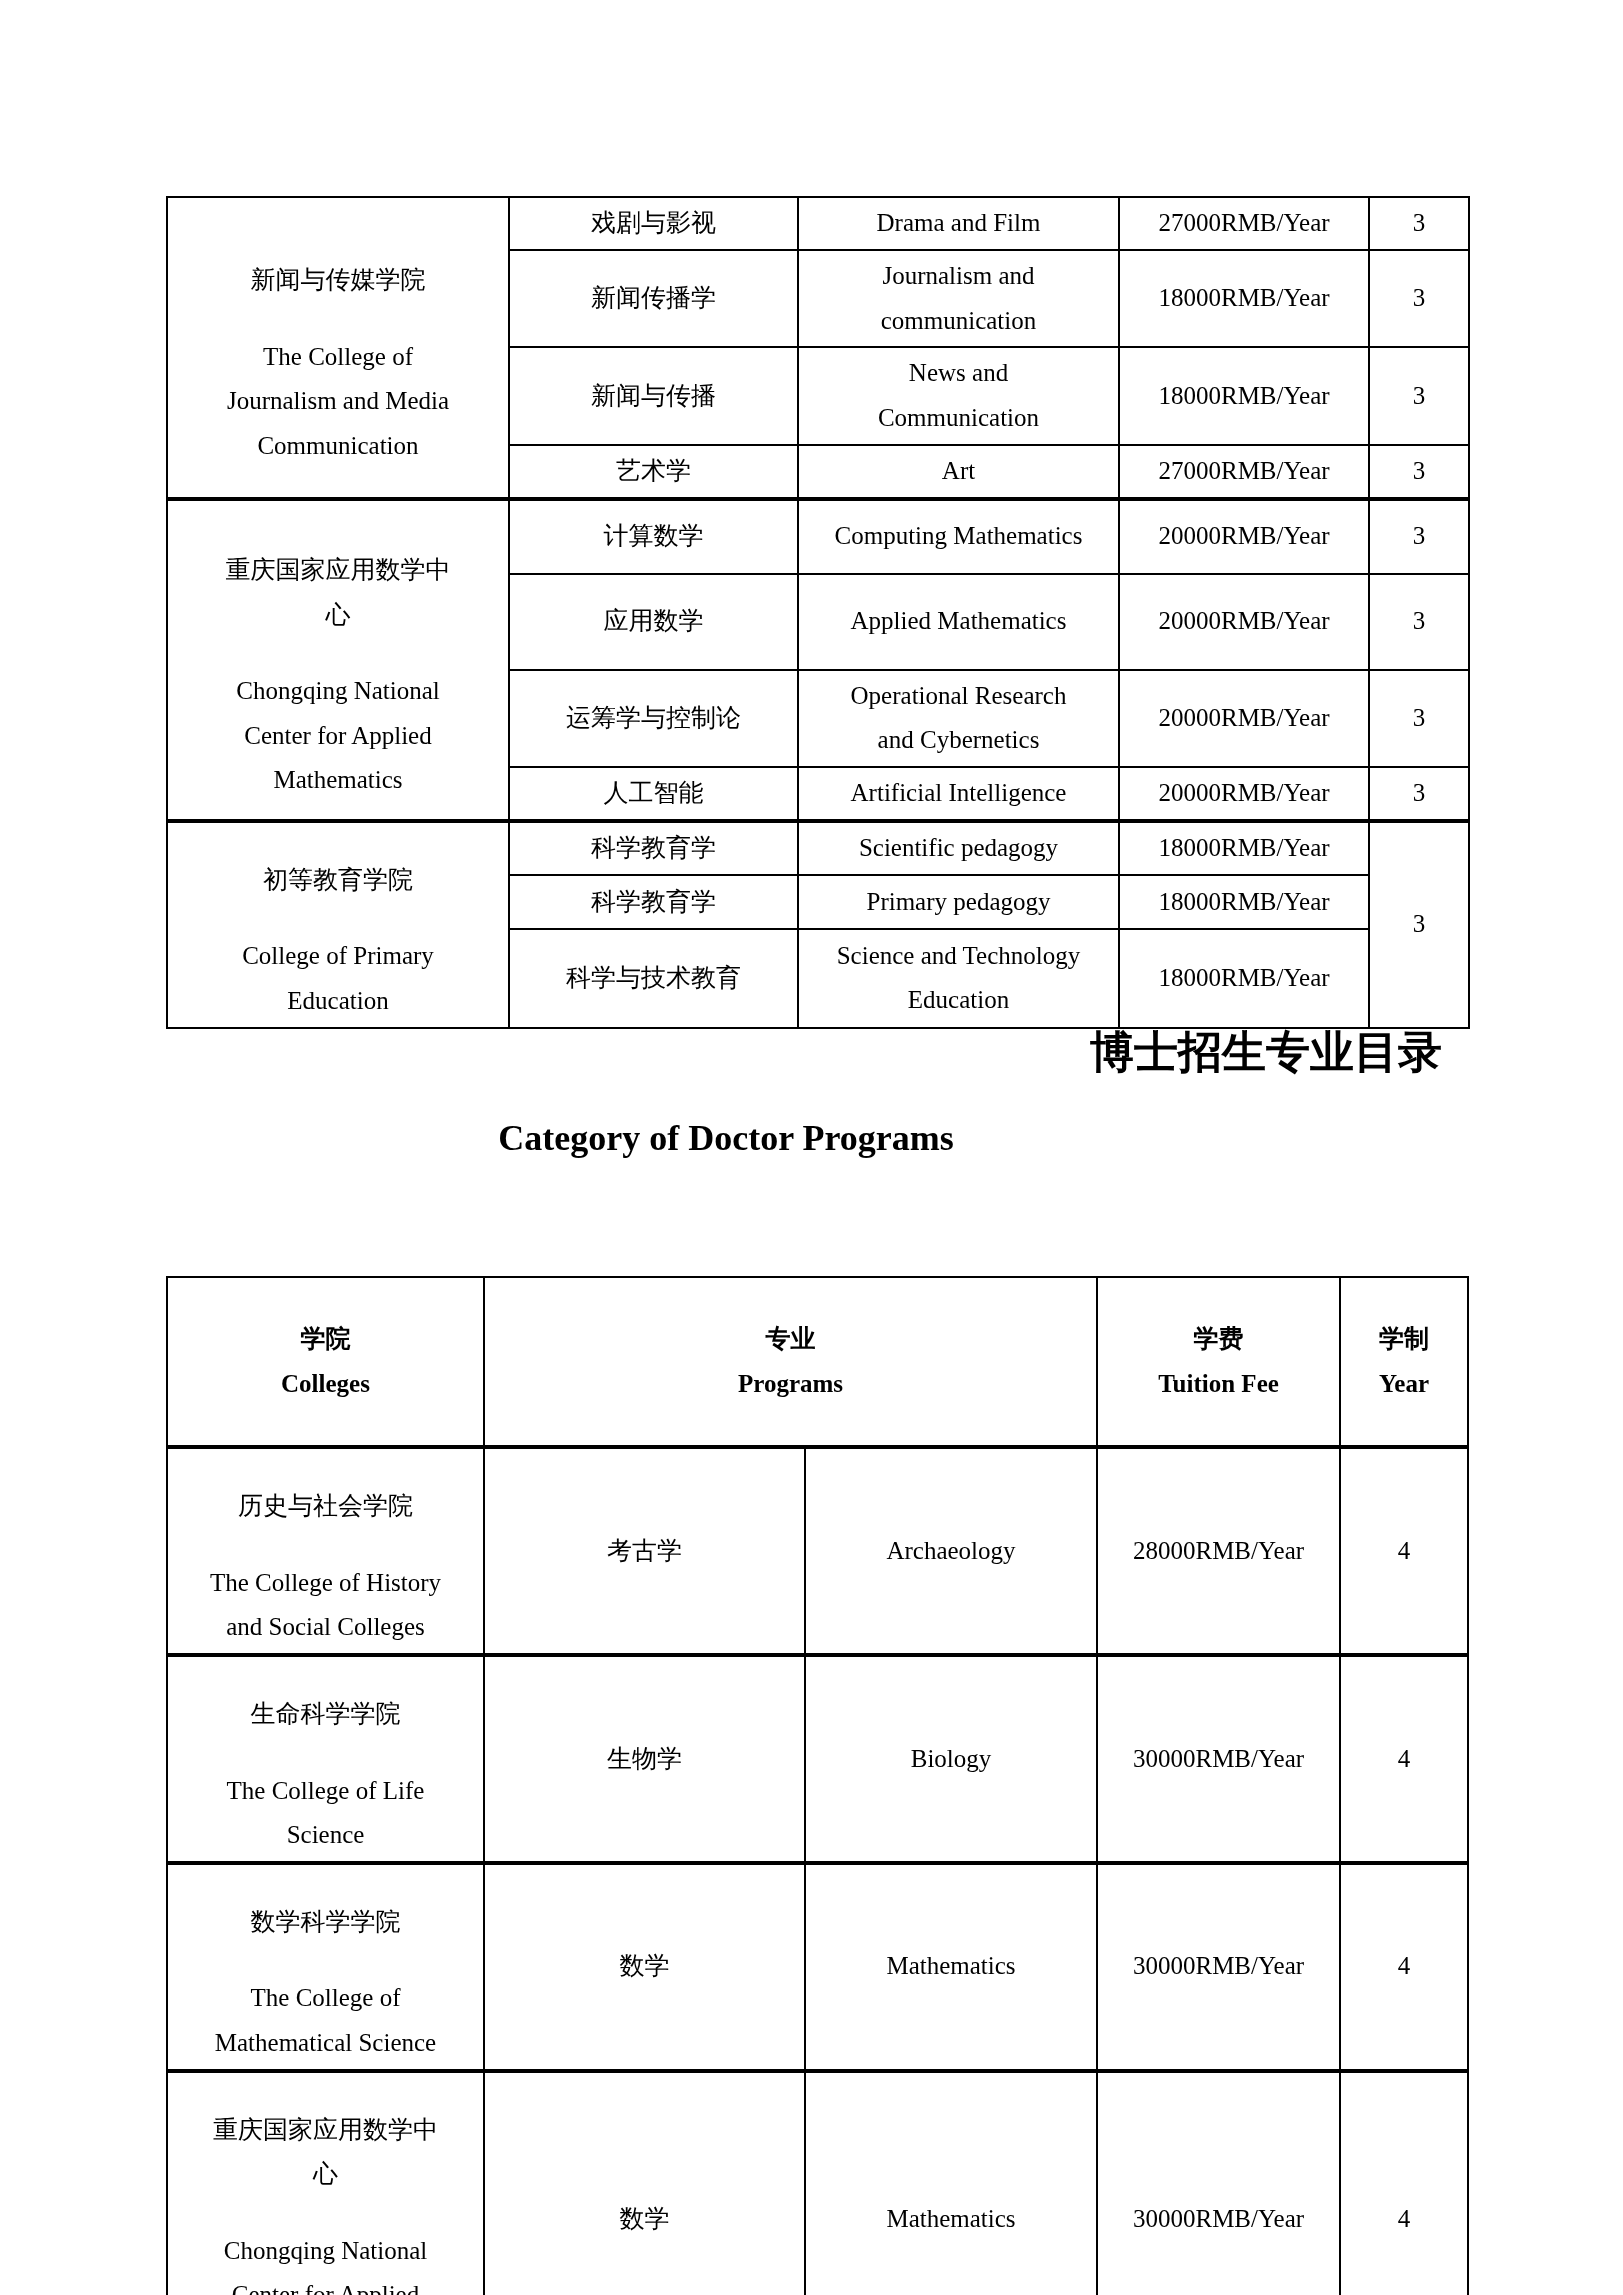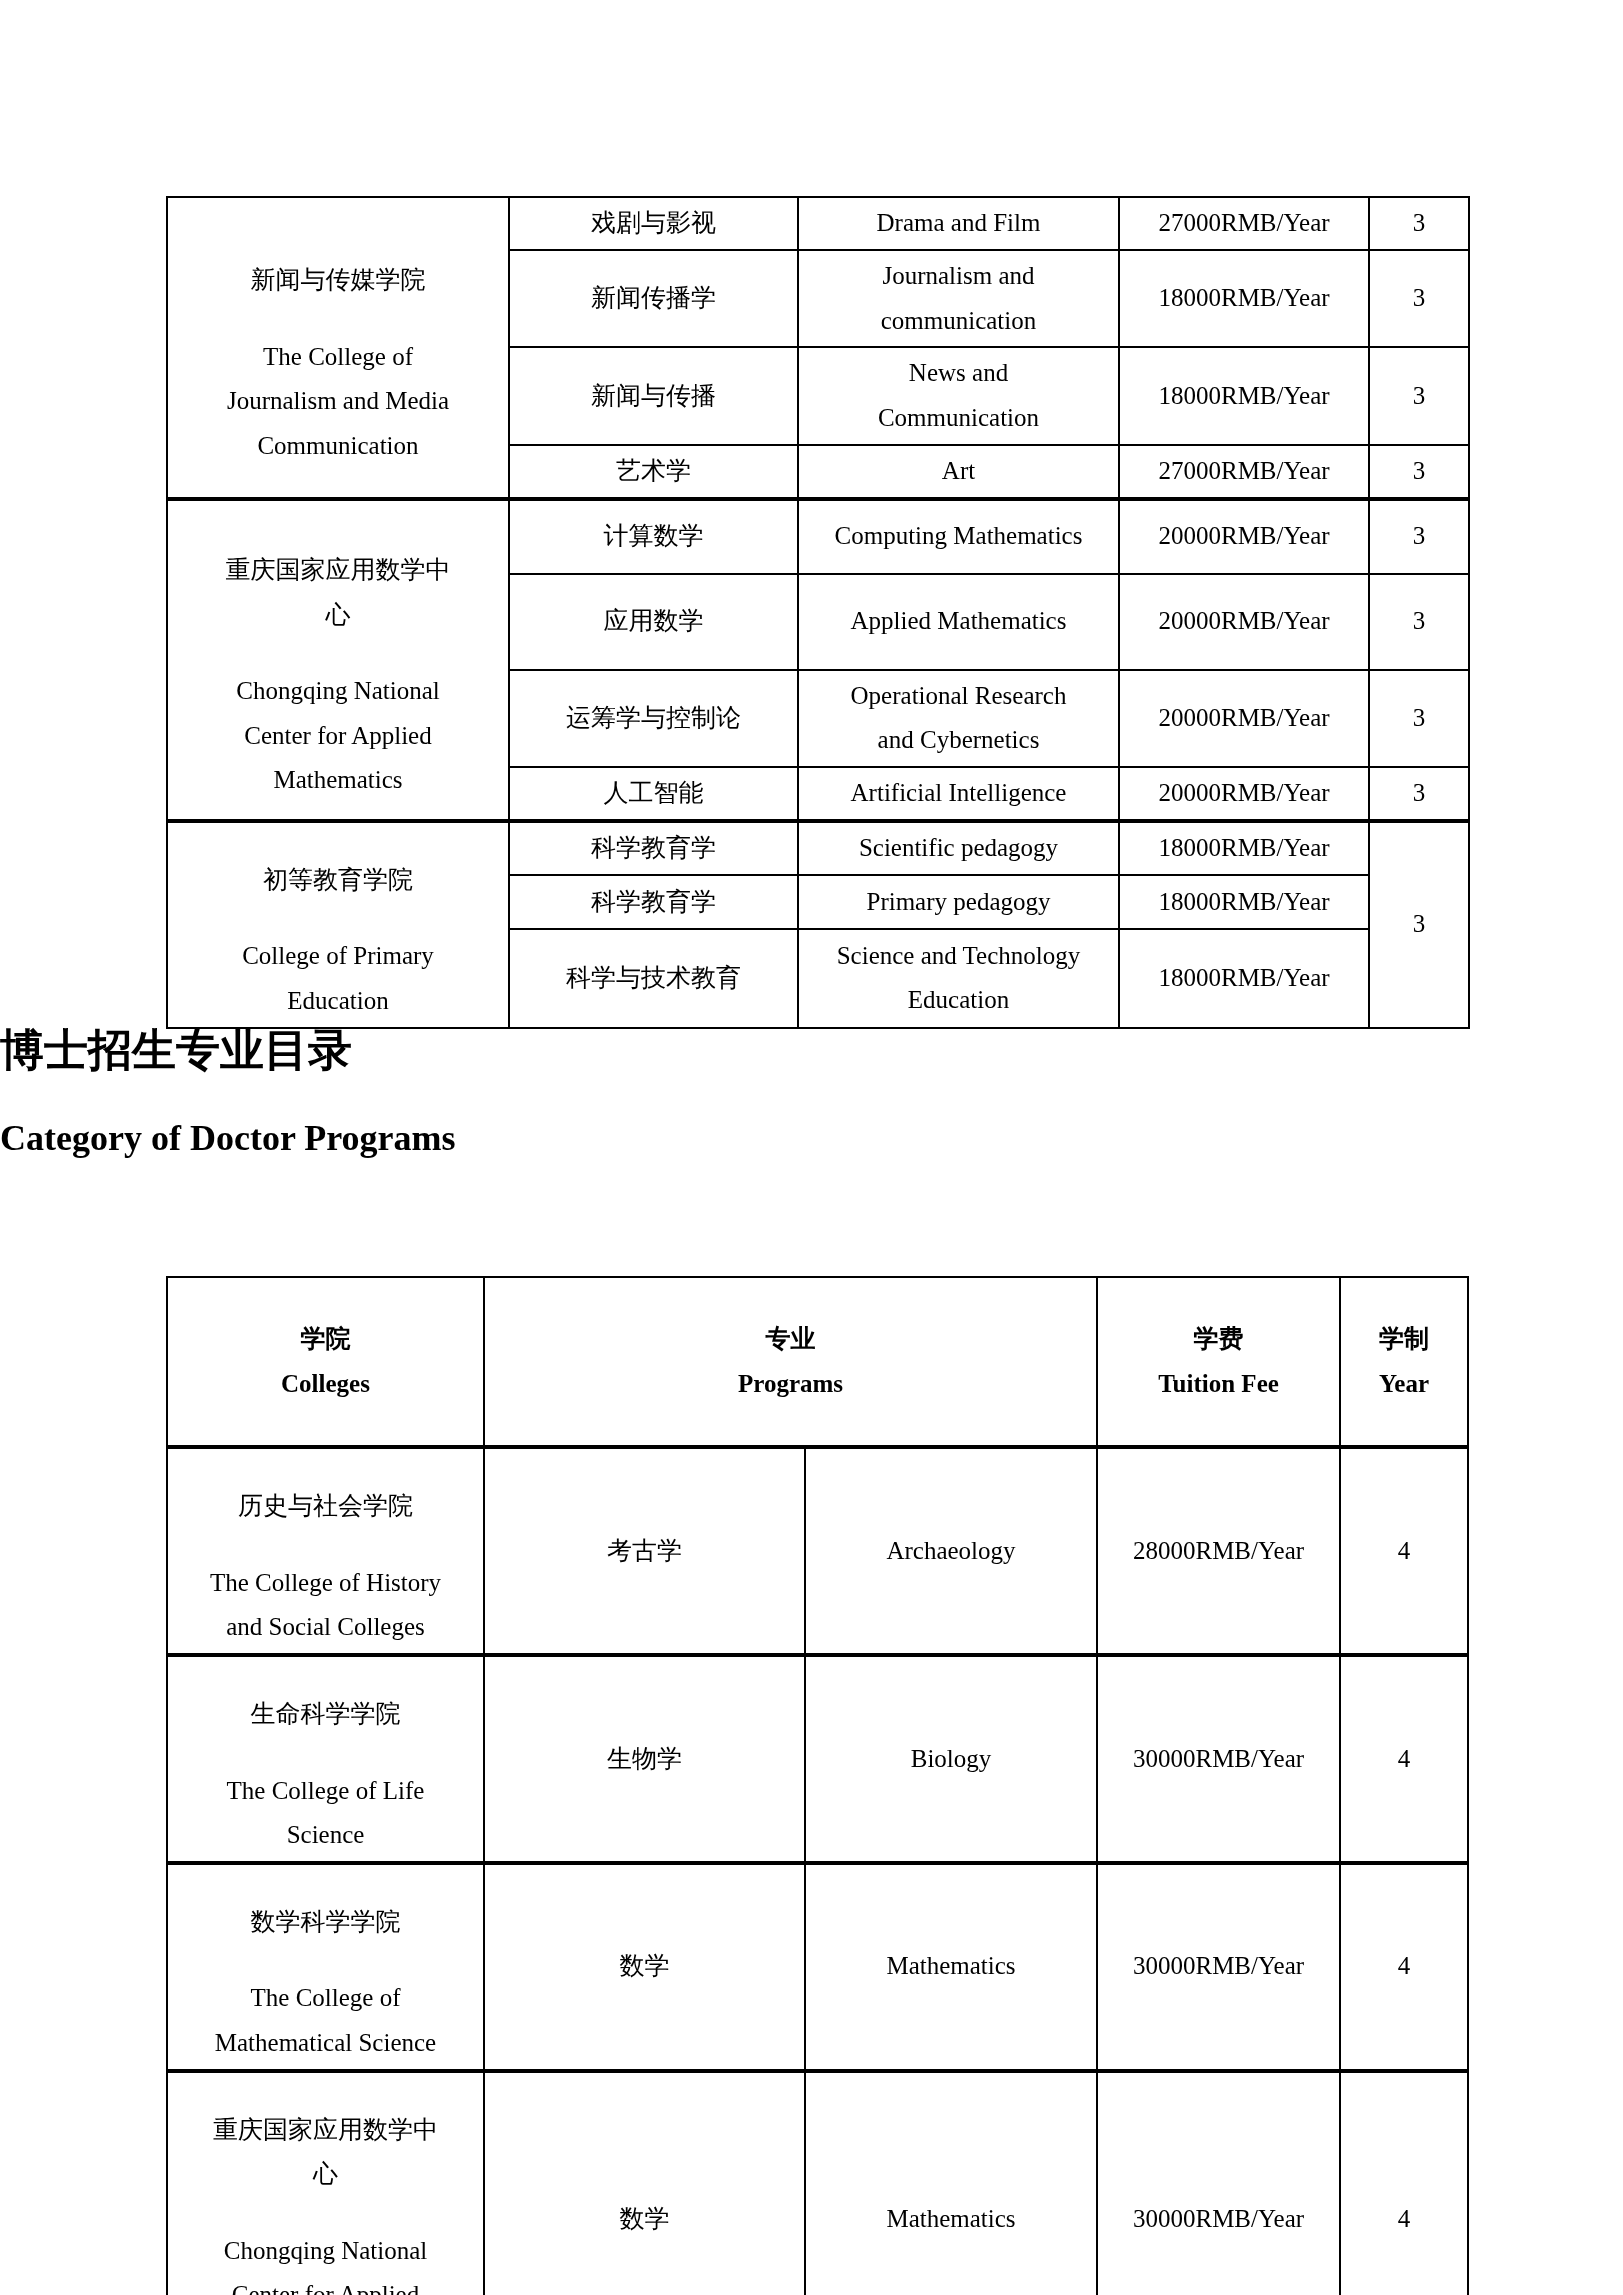--- a/index.html
+++ b/index.html
@@ -34,8 +34,8 @@
   
   .title-zh {
     position: absolute; left: 0; top: 1029px; width: 1442px;
-    text-align: left;
-    font-family: Liberation Mono, monospace;
+    text-align: right;
+    font-family: Liberation Serif, serif;
     font-weight: bold; font-size: 44px; line-height: 1.1;
   }
   .title-en {

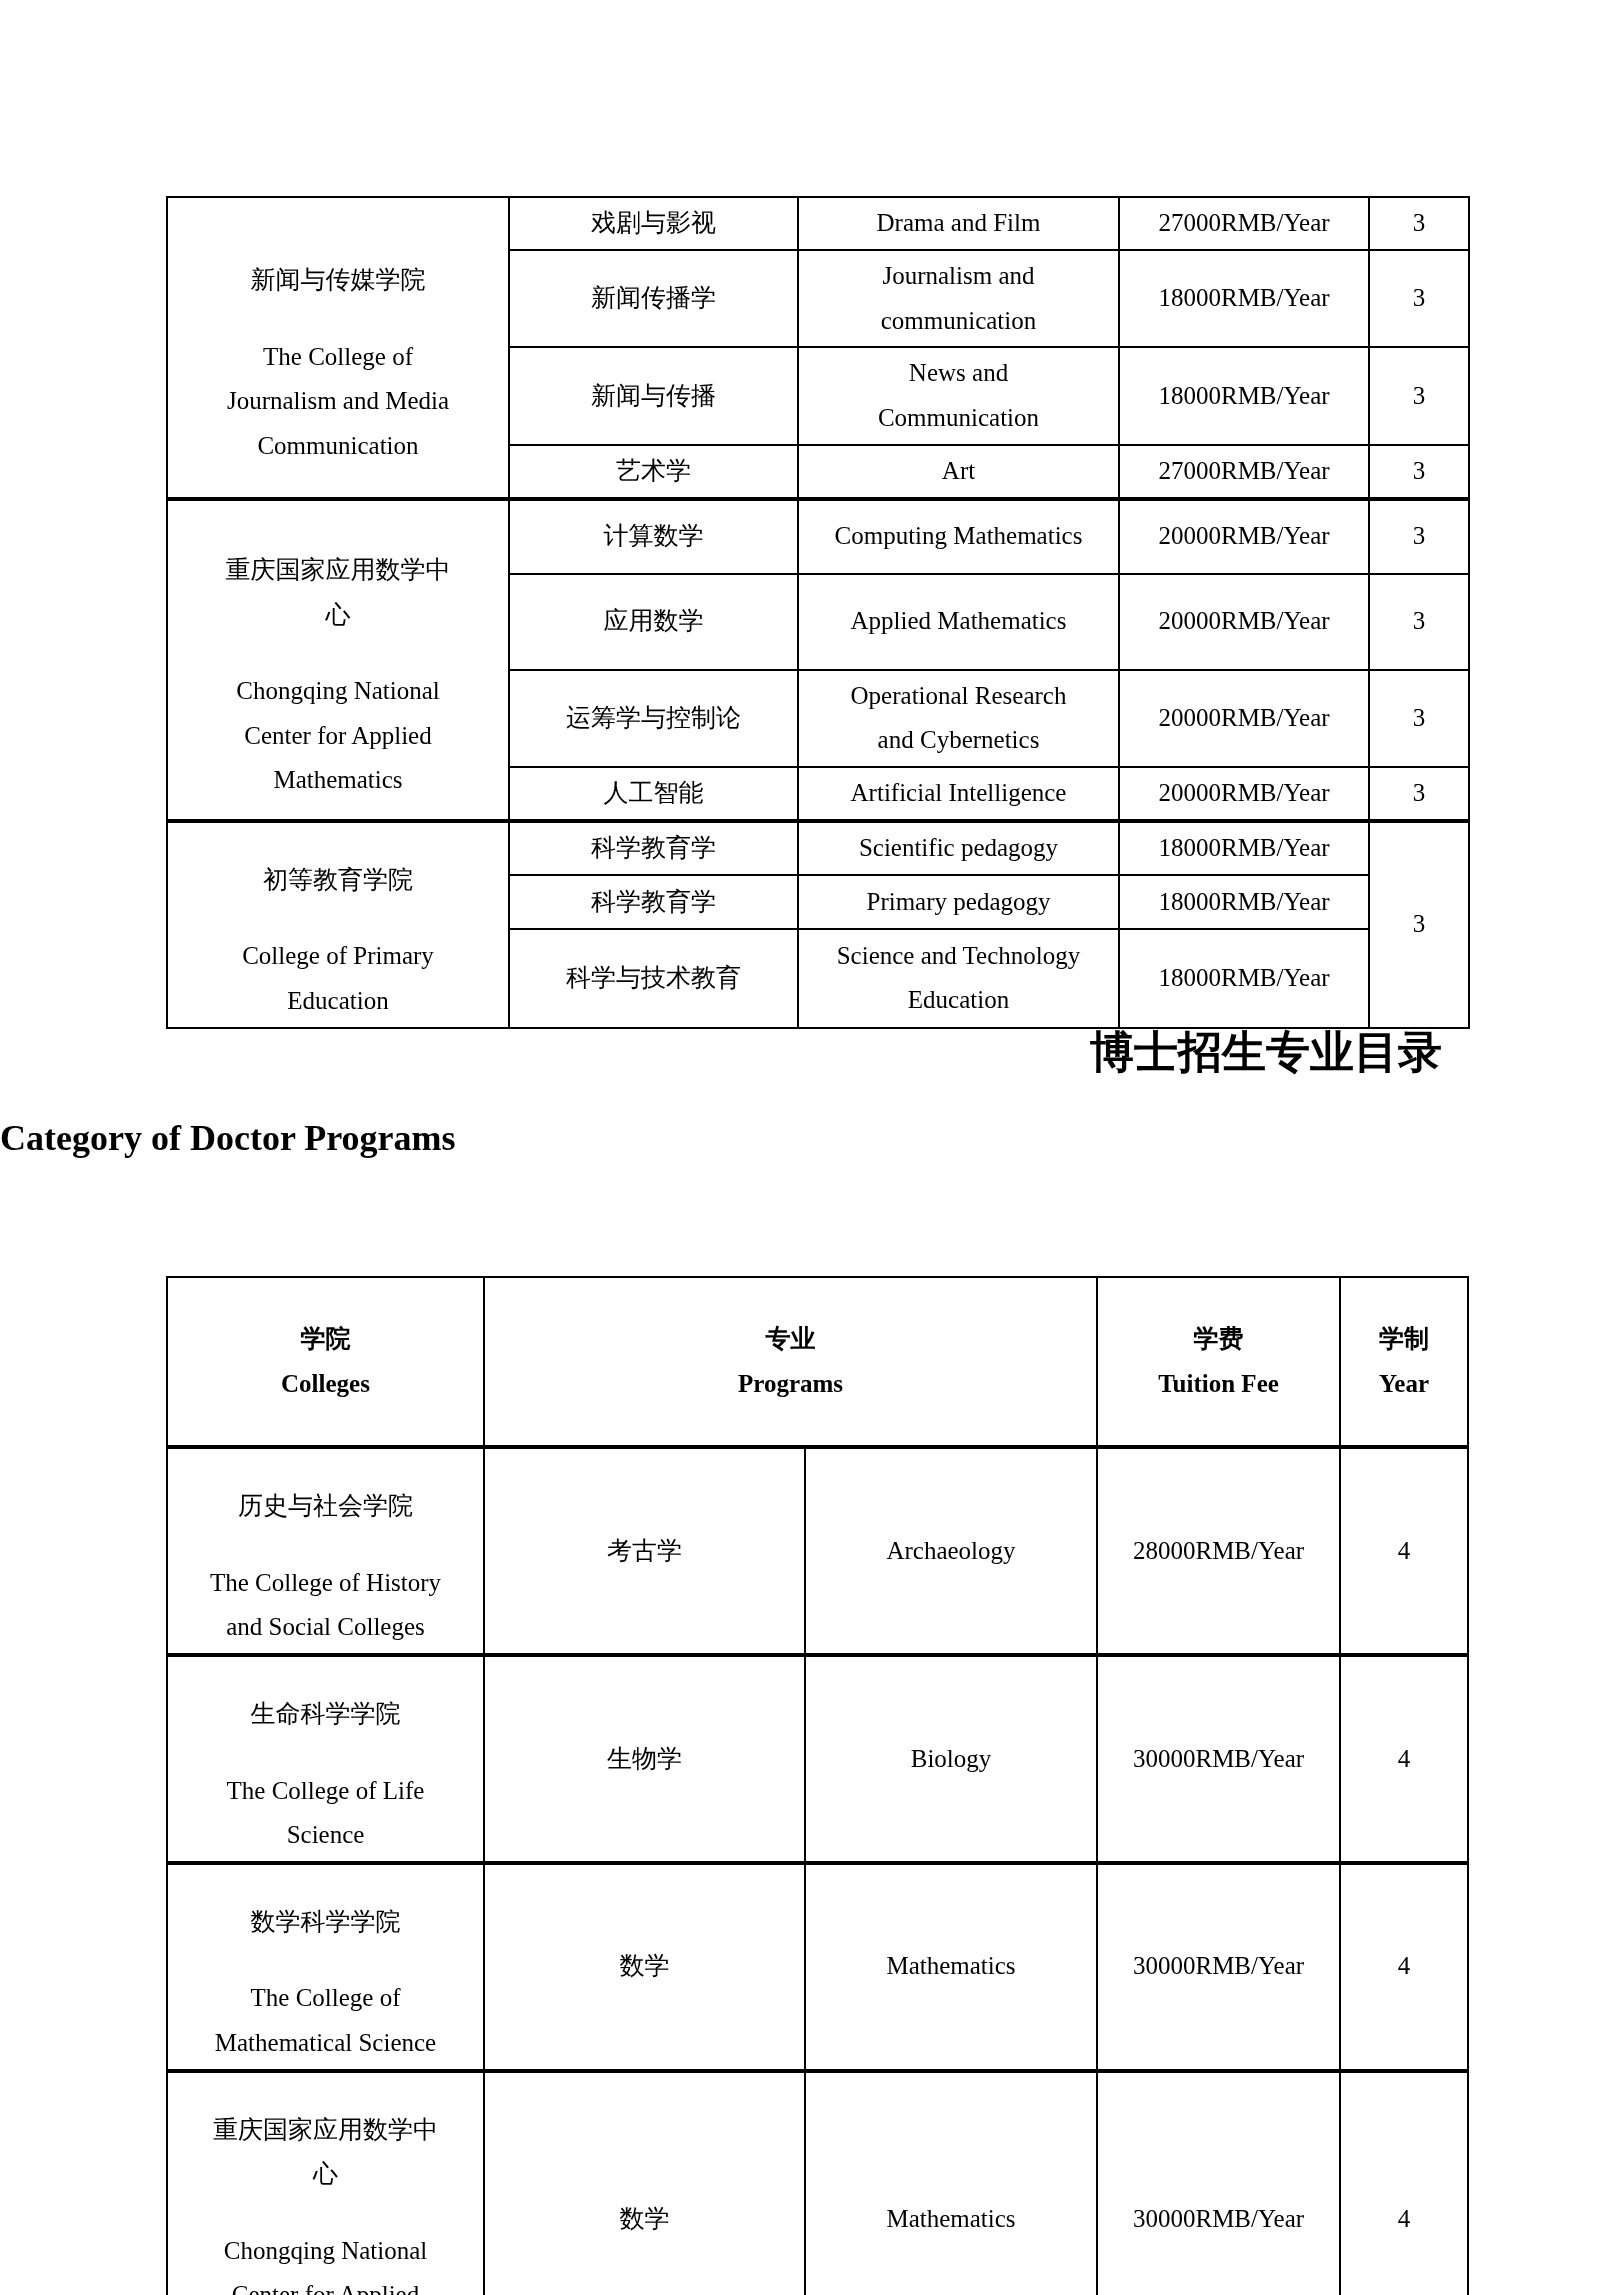--- a/index.html
+++ b/index.html
@@ -40,7 +40,7 @@
   }
   .title-en {
     position: absolute; left: 0; top: 1119px; width: 1452px;
-    text-align: left;
+    text-align: center;
     font-family: "Liberation Serif", serif;
     font-weight: bold; font-size: 36px; line-height: 1.1;
   }

